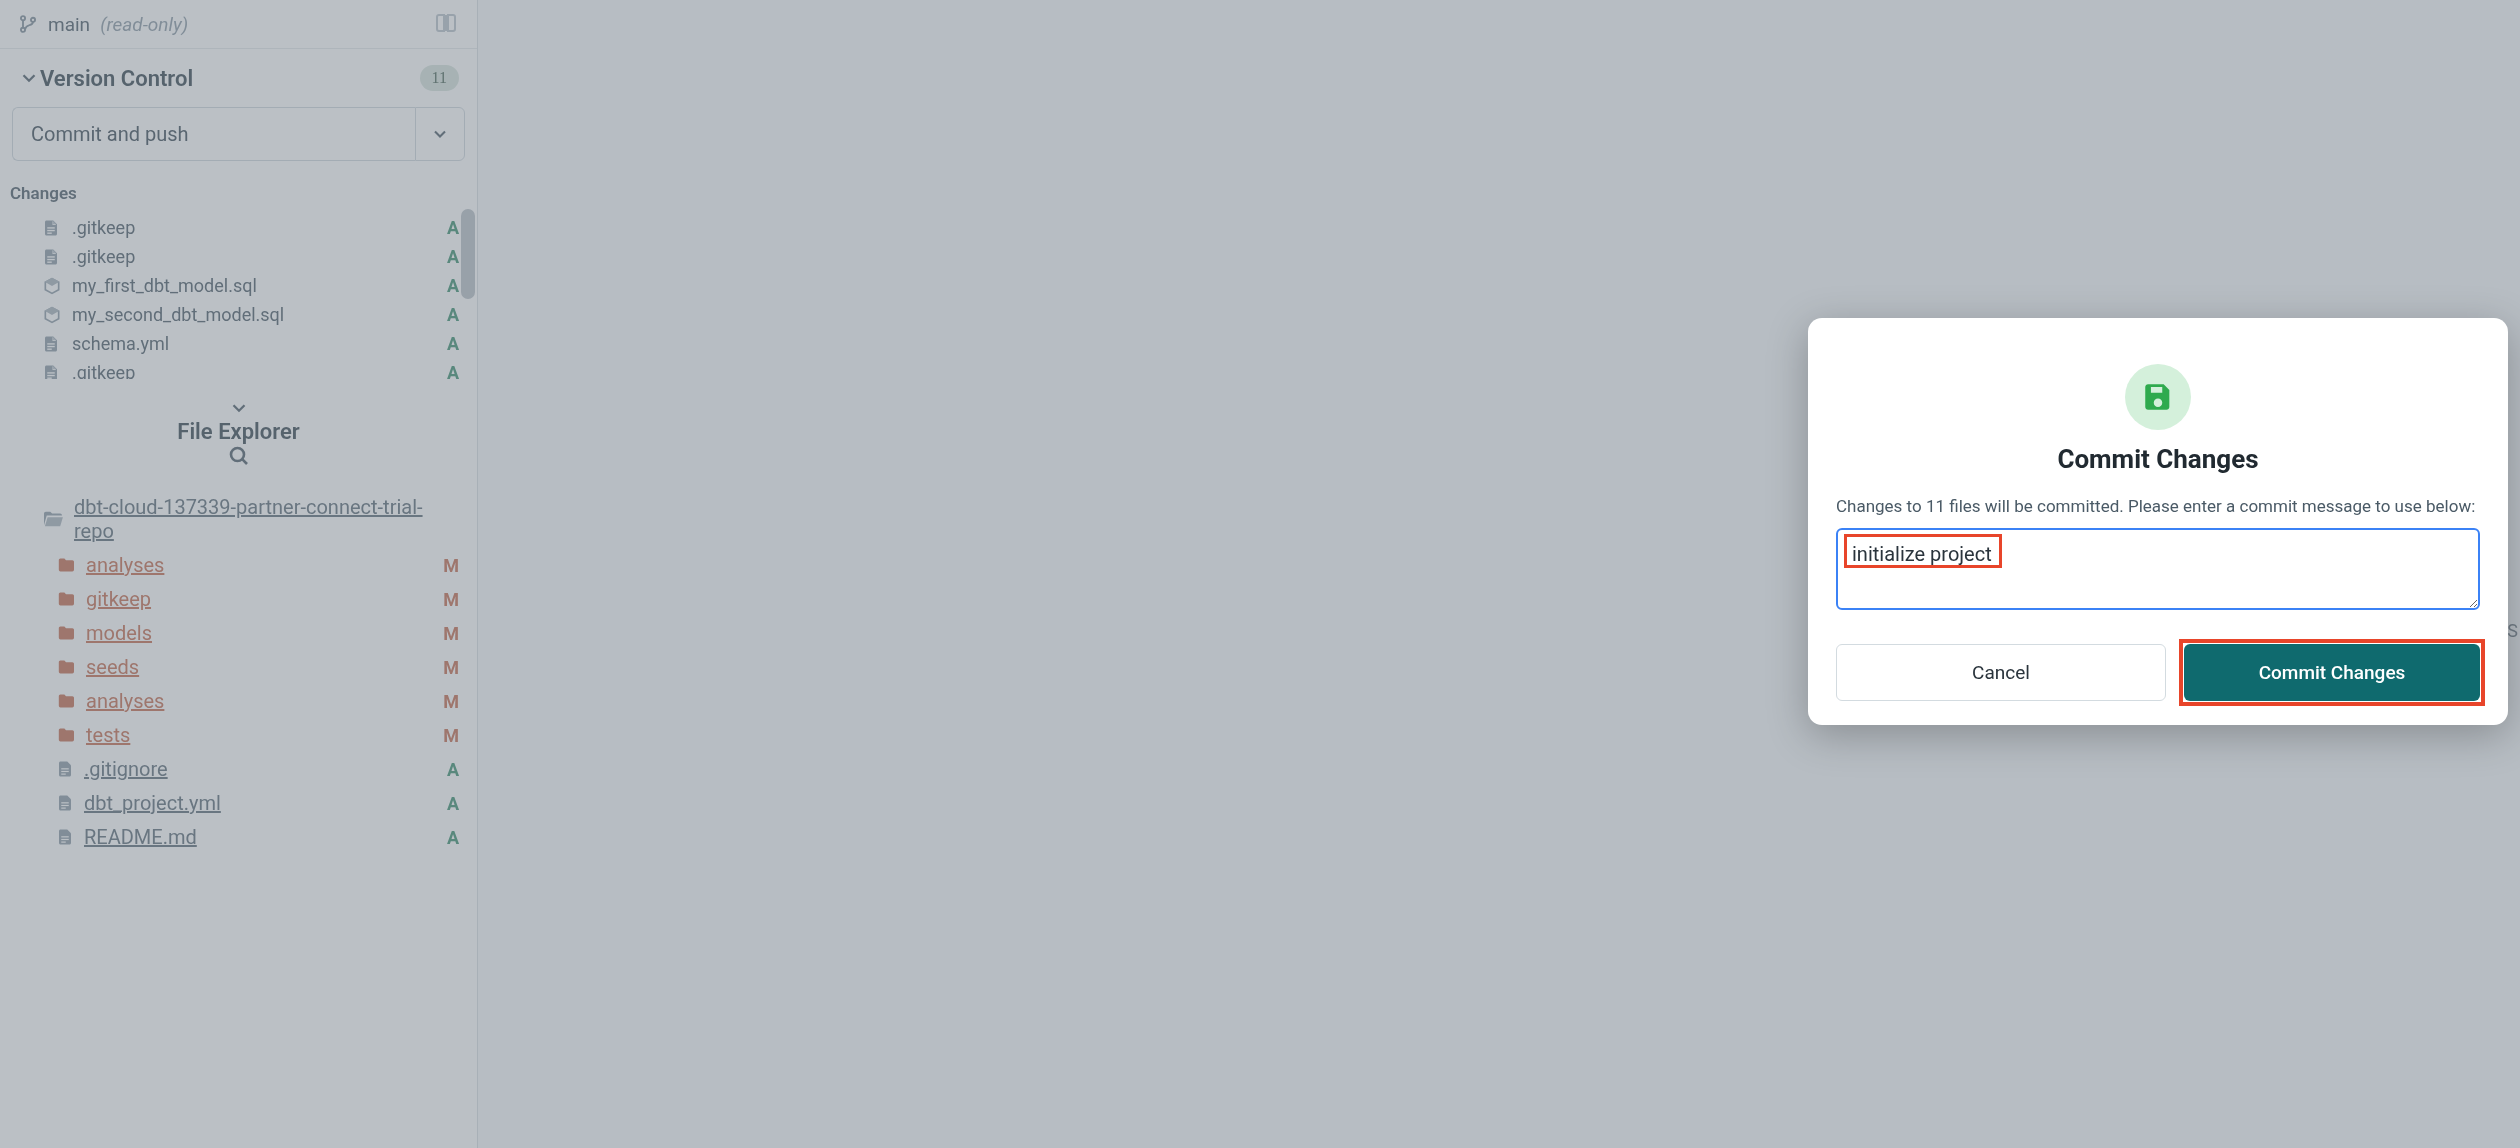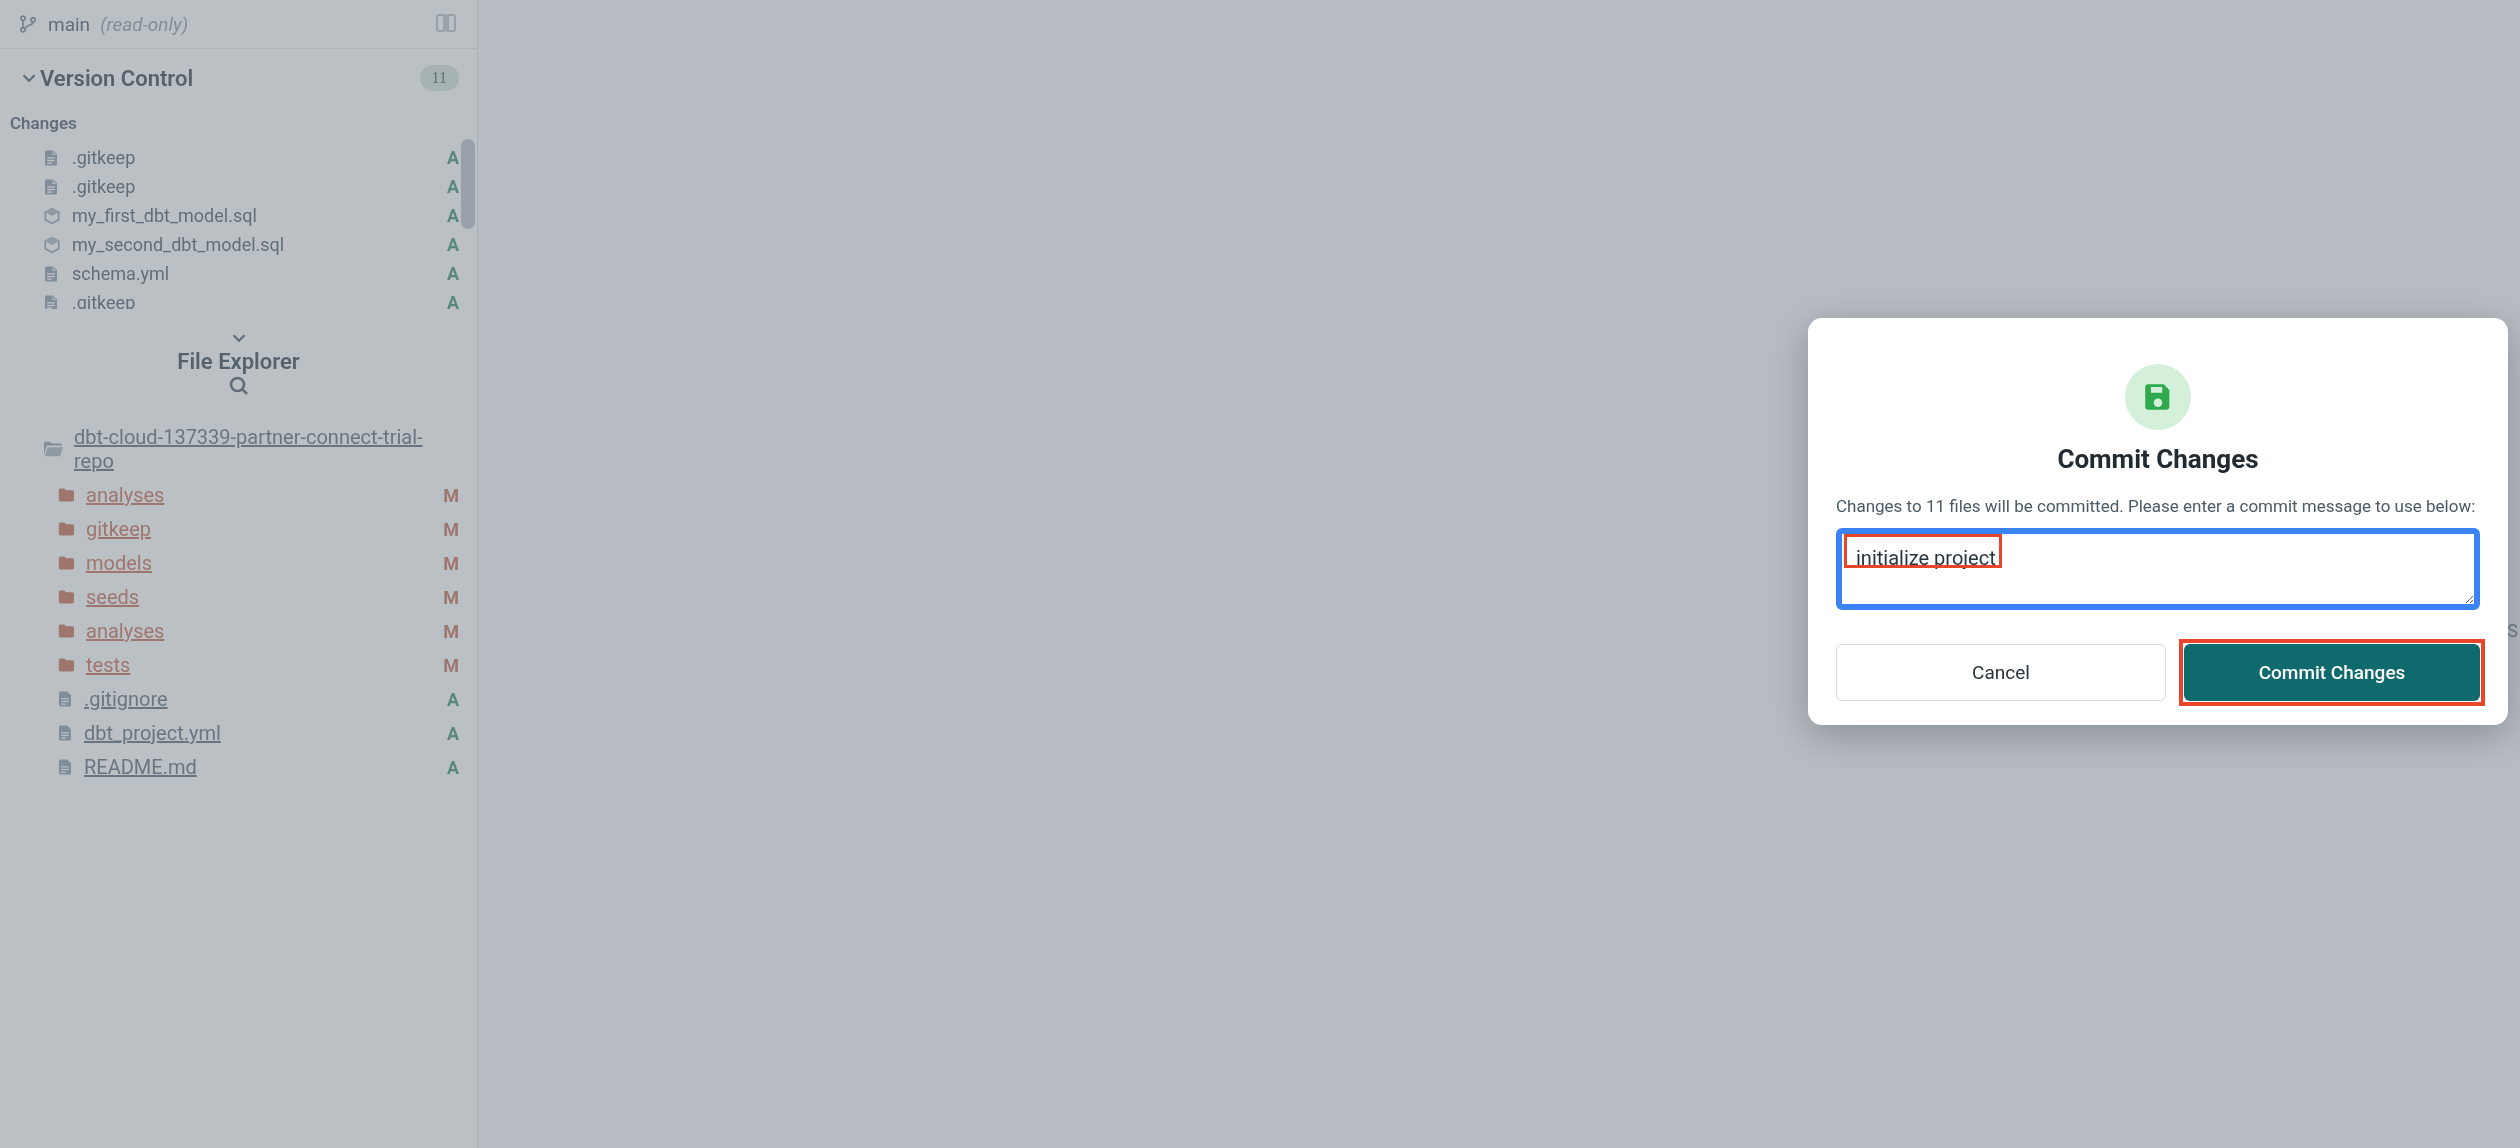--- a/index.html
+++ b/index.html
@@ -114,6 +114,14 @@
     <span class="badge">11</span>
   </div>
 
+  <div class="commit-row">
+    <button class="commit-btn">Commit and push</button>
+    <button class="commit-dd">
+      <svg width="20" height="20" viewBox="0 0 24 24" fill="none" stroke="currentColor" stroke-width="2.5">
+          <polyline points="6 9 12 15 18 9"></polyline>
+        </svg>
+    </button>
+  </div>
 
   <div class="sub-label">Changes</div>
 

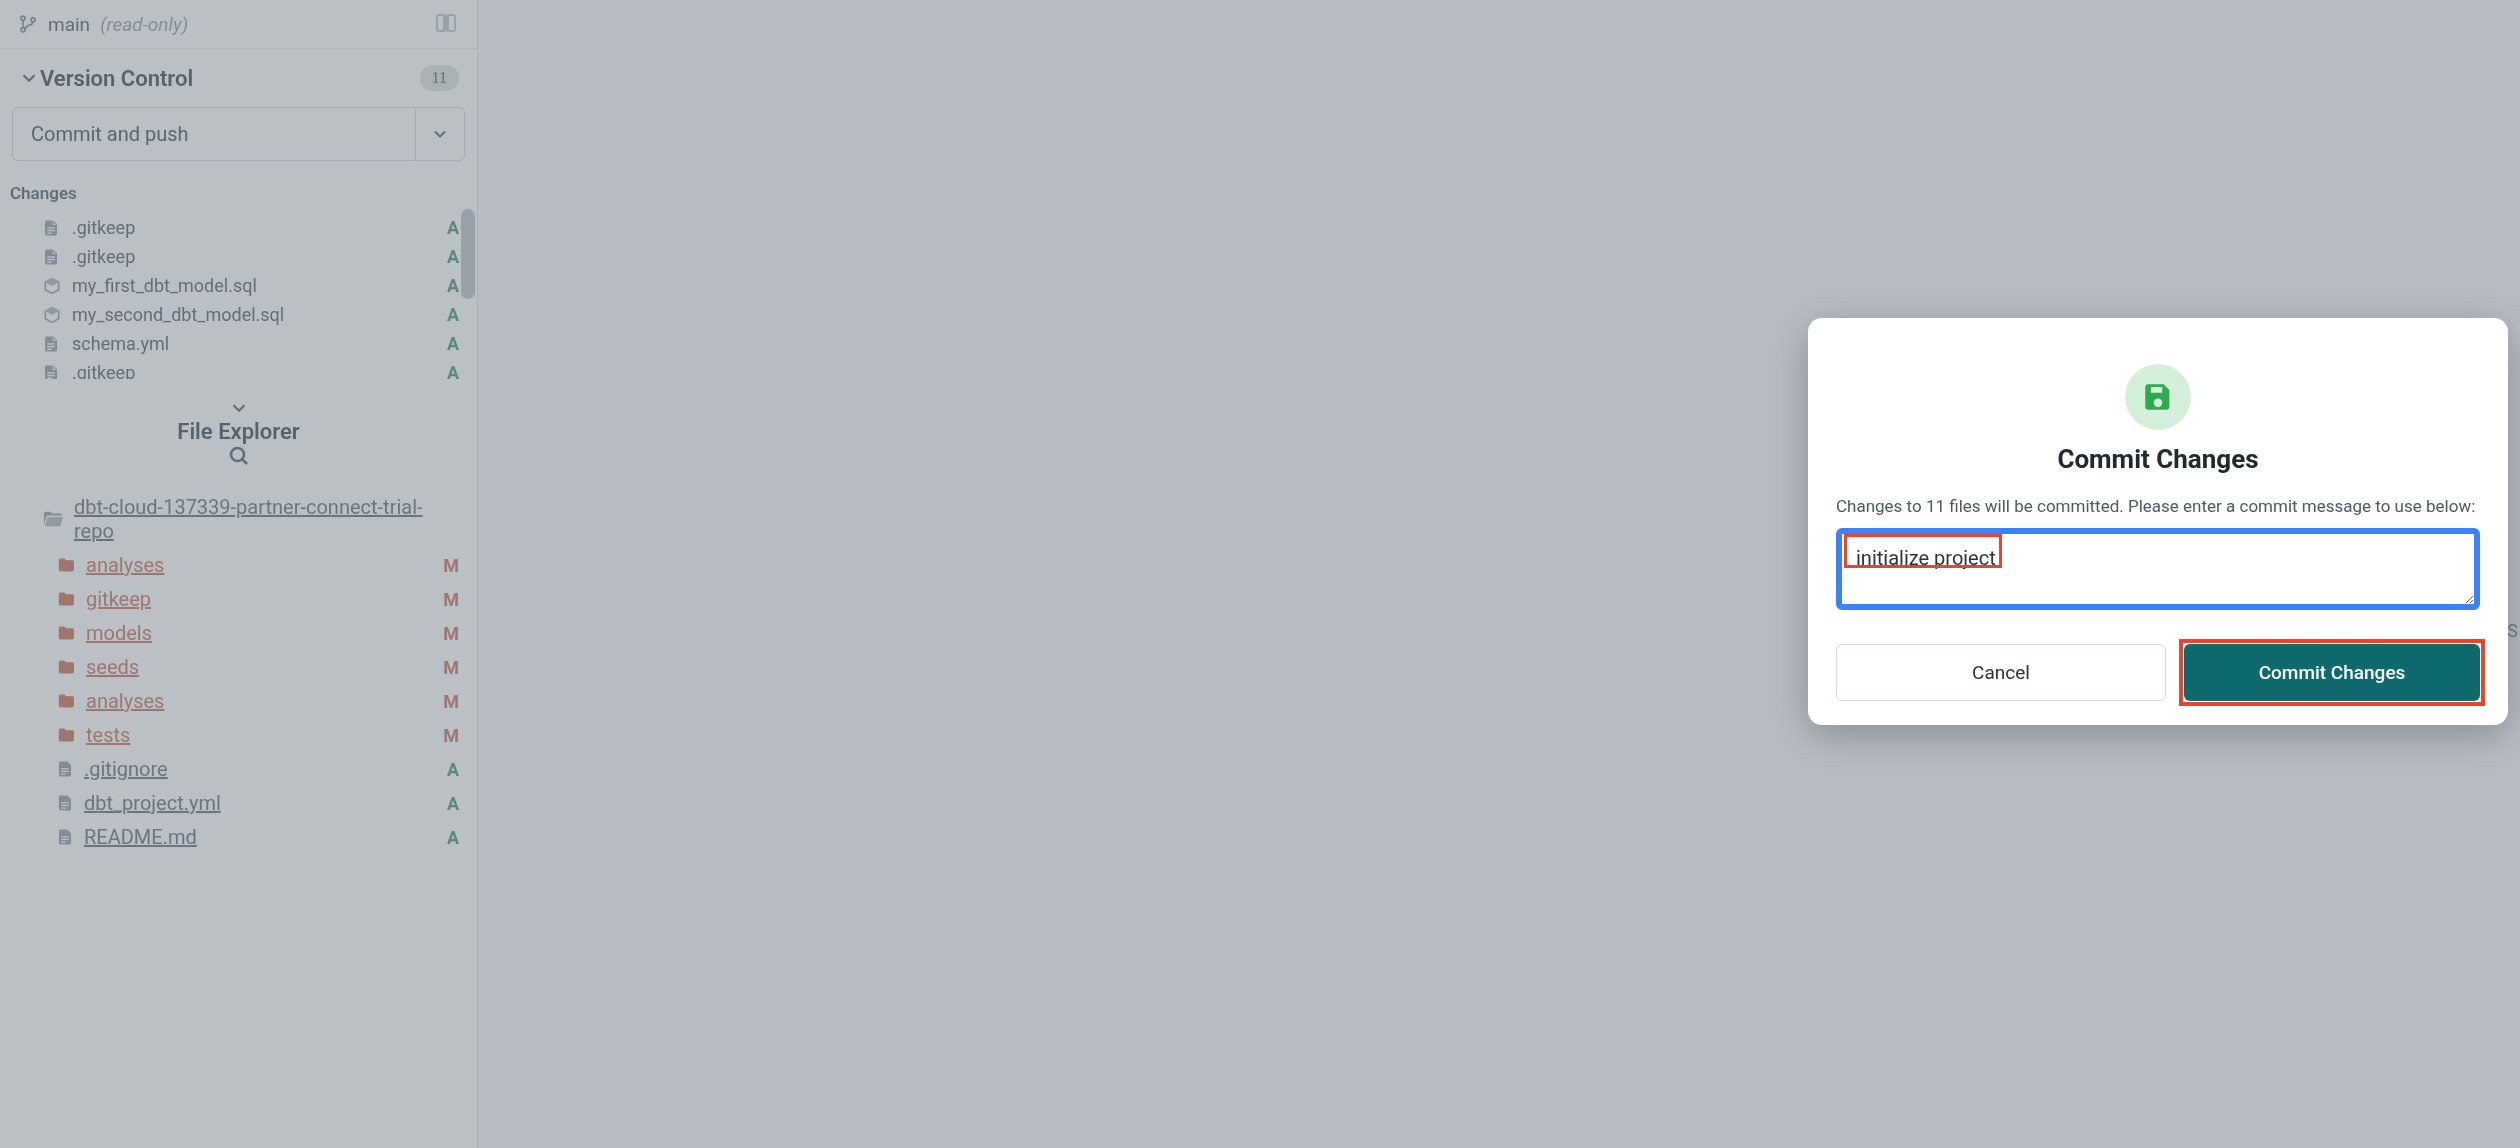--- a/index.html
+++ b/index.html
@@ -66,7 +66,7 @@
 .modal h2 { text-align: center; font-size: 26px; font-weight: 700; color: #212a31; margin-bottom: 22px; }
 .modal .prompt { color: #4a5a66; font-size: 17px; margin-bottom: 12px; }
 .modal .textarea-wrap { position: relative; }
-.modal textarea { width: 100%; height: 82px; border: 6px solid #3b82f6; border-radius: 6px; padding: 12px 14px; font-size: 20px; color: #2a343c; resize: both; outline: none; }
+.modal textarea { width: 100%; height: 82px; border: 2px solid #3b82f6; border-radius: 6px; padding: 12px 14px; font-size: 20px; color: #2a343c; resize: both; outline: none; }
 .modal .text-highlight { position: absolute; top: 6px; left: 8px; width: 158px; height: 34px; border: 3px solid #e8452a; pointer-events: none; }
 .modal .buttons { display: flex; gap: 18px; margin-top: 30px; justify-content: space-between; }
 .modal .btn { flex: 1; padding: 16px; font-size: 19px; border-radius: 6px; border: none; cursor: pointer; }

